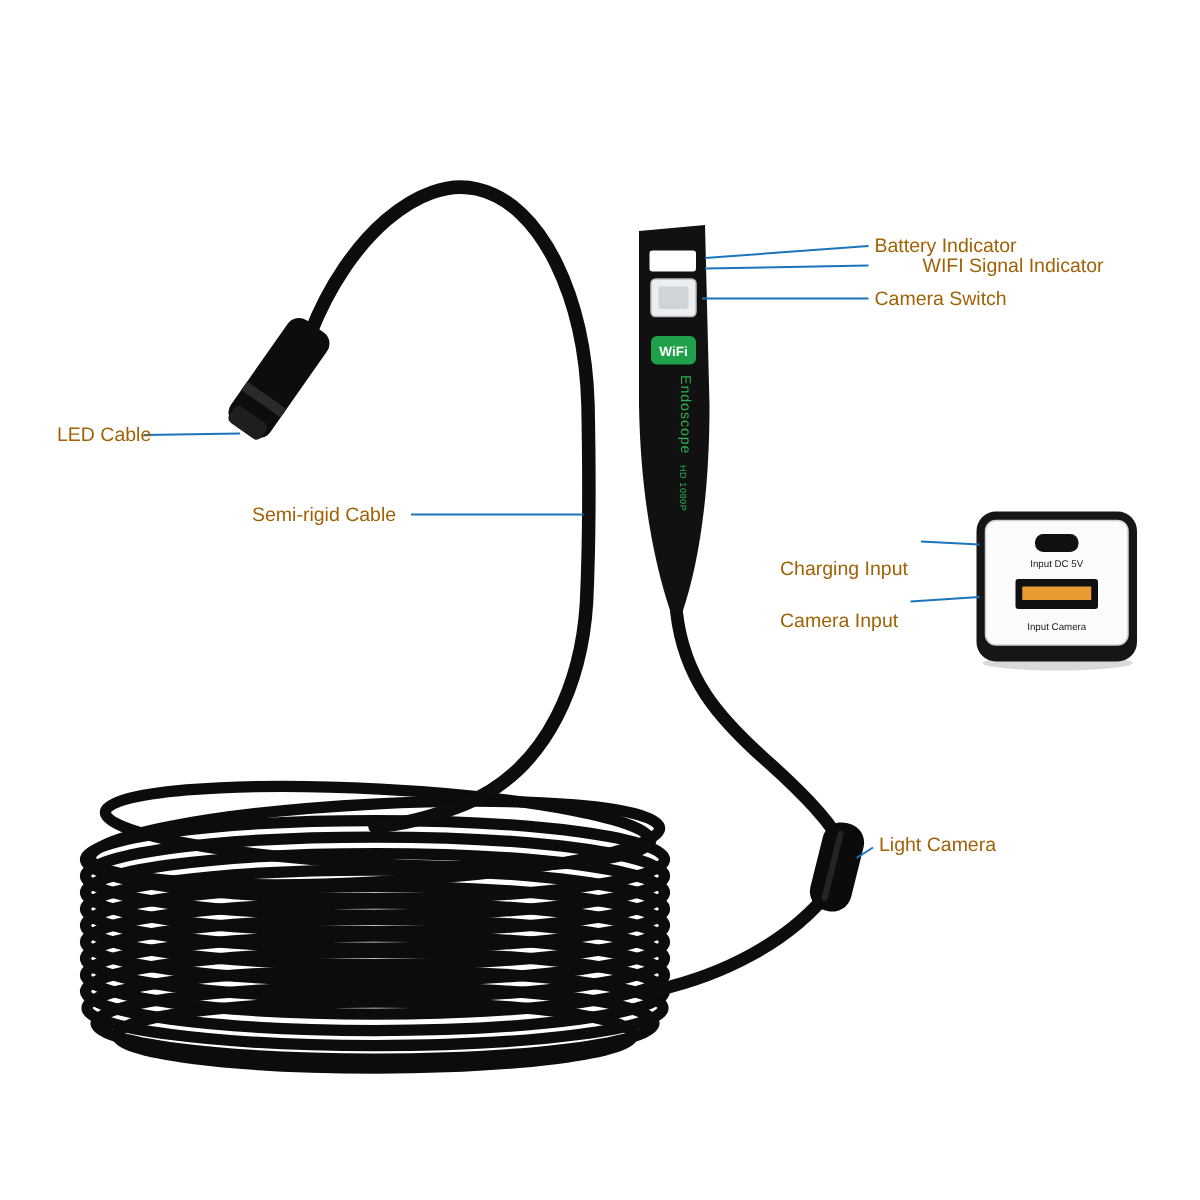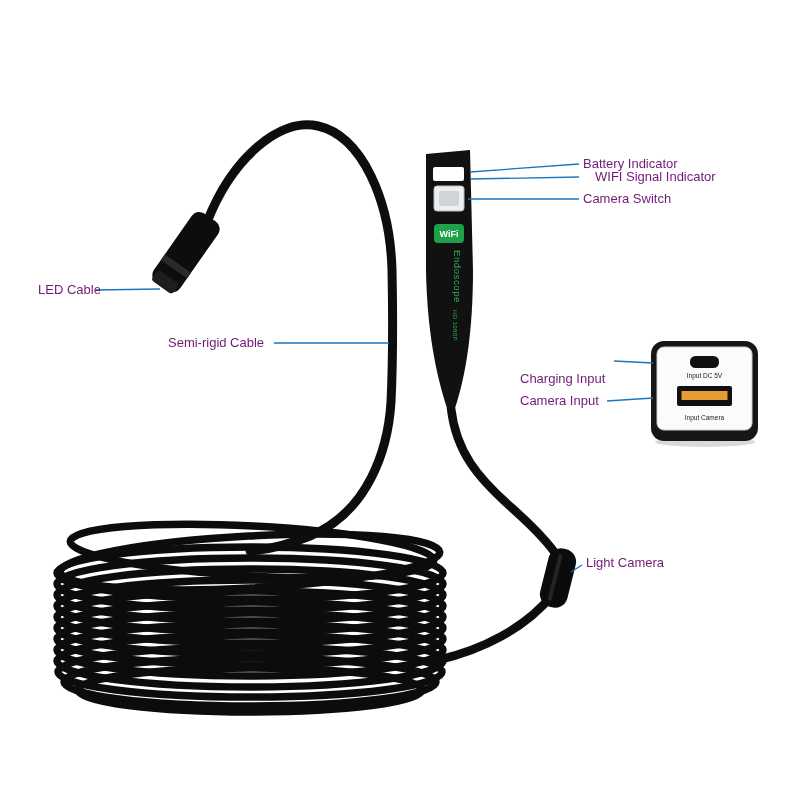--- a/index.html
+++ b/index.html
@@ -15,7 +15,7 @@
     position:absolute;
     font-size:13px;
     line-height:13px;
-    color:#701a75;
+    color:#a16207;
     white-space:nowrap;
   }
   svg text{font-family:"Liberation Sans", sans-serif;}

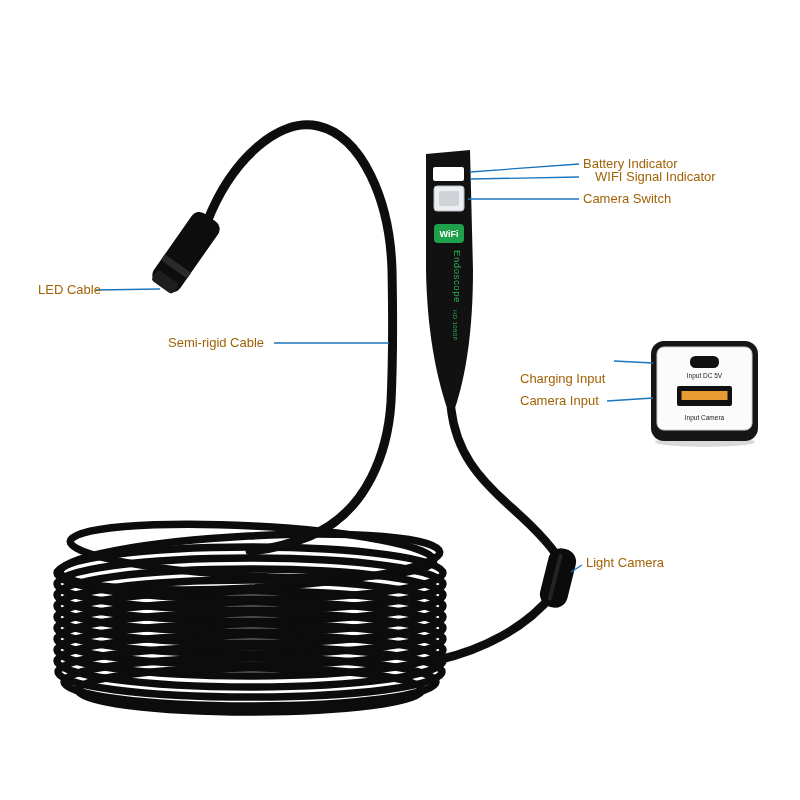--- a/index.html
+++ b/index.html
@@ -104,7 +104,7 @@
   </svg>
 
   <div class="callout" style="left:583px;top:157px">Battery Indicator</div>
-  <div class="callout" style="left:595px;top:170px">WIFI Signal Indicator</div>
+  <div class="callout" style="left:615px;top:170px">WIFI Signal Indicator</div>
   <div class="callout" style="left:583px;top:192px">Camera Switch</div>
   <div class="callout" style="left:38px;top:283px">LED Cable</div>
   <div class="callout" style="left:168px;top:336px">Semi-rigid Cable</div>

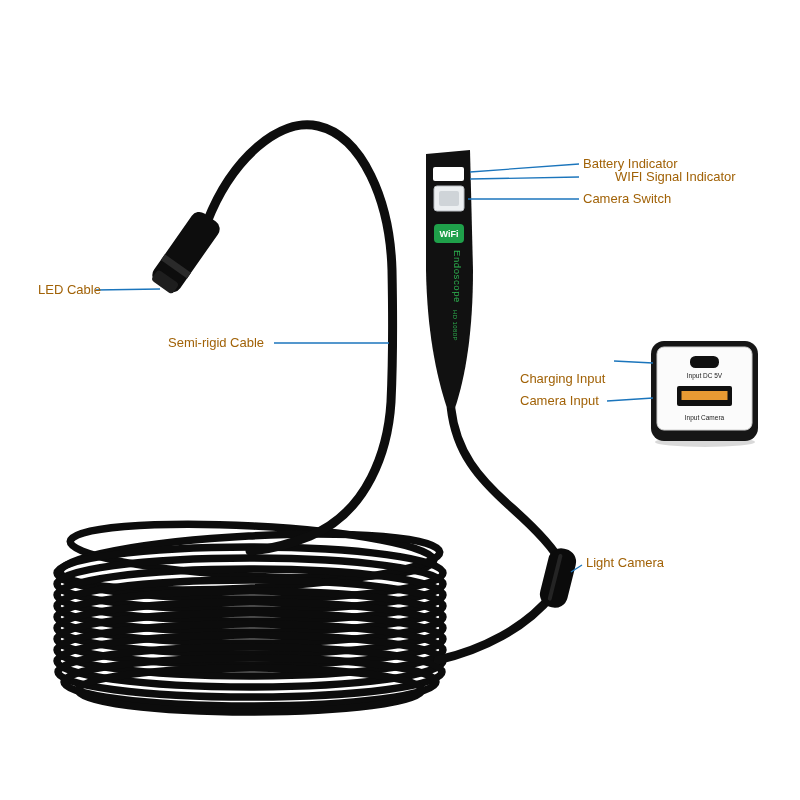--- a/index.html
+++ b/index.html
@@ -109,7 +109,7 @@
   <div class="callout" style="left:38px;top:283px">LED Cable</div>
   <div class="callout" style="left:168px;top:336px">Semi-rigid Cable</div>
   <div class="callout" style="left:520px;top:372px">Charging Input</div>
-  <div class="callout" style="left:520px;top:394px">Camera Input</div>
+  <div class="callout" style="left:520px;top:407px">Camera Input</div>
   <div class="callout" style="left:586px;top:556px">Light Camera</div>
 </div>
 

